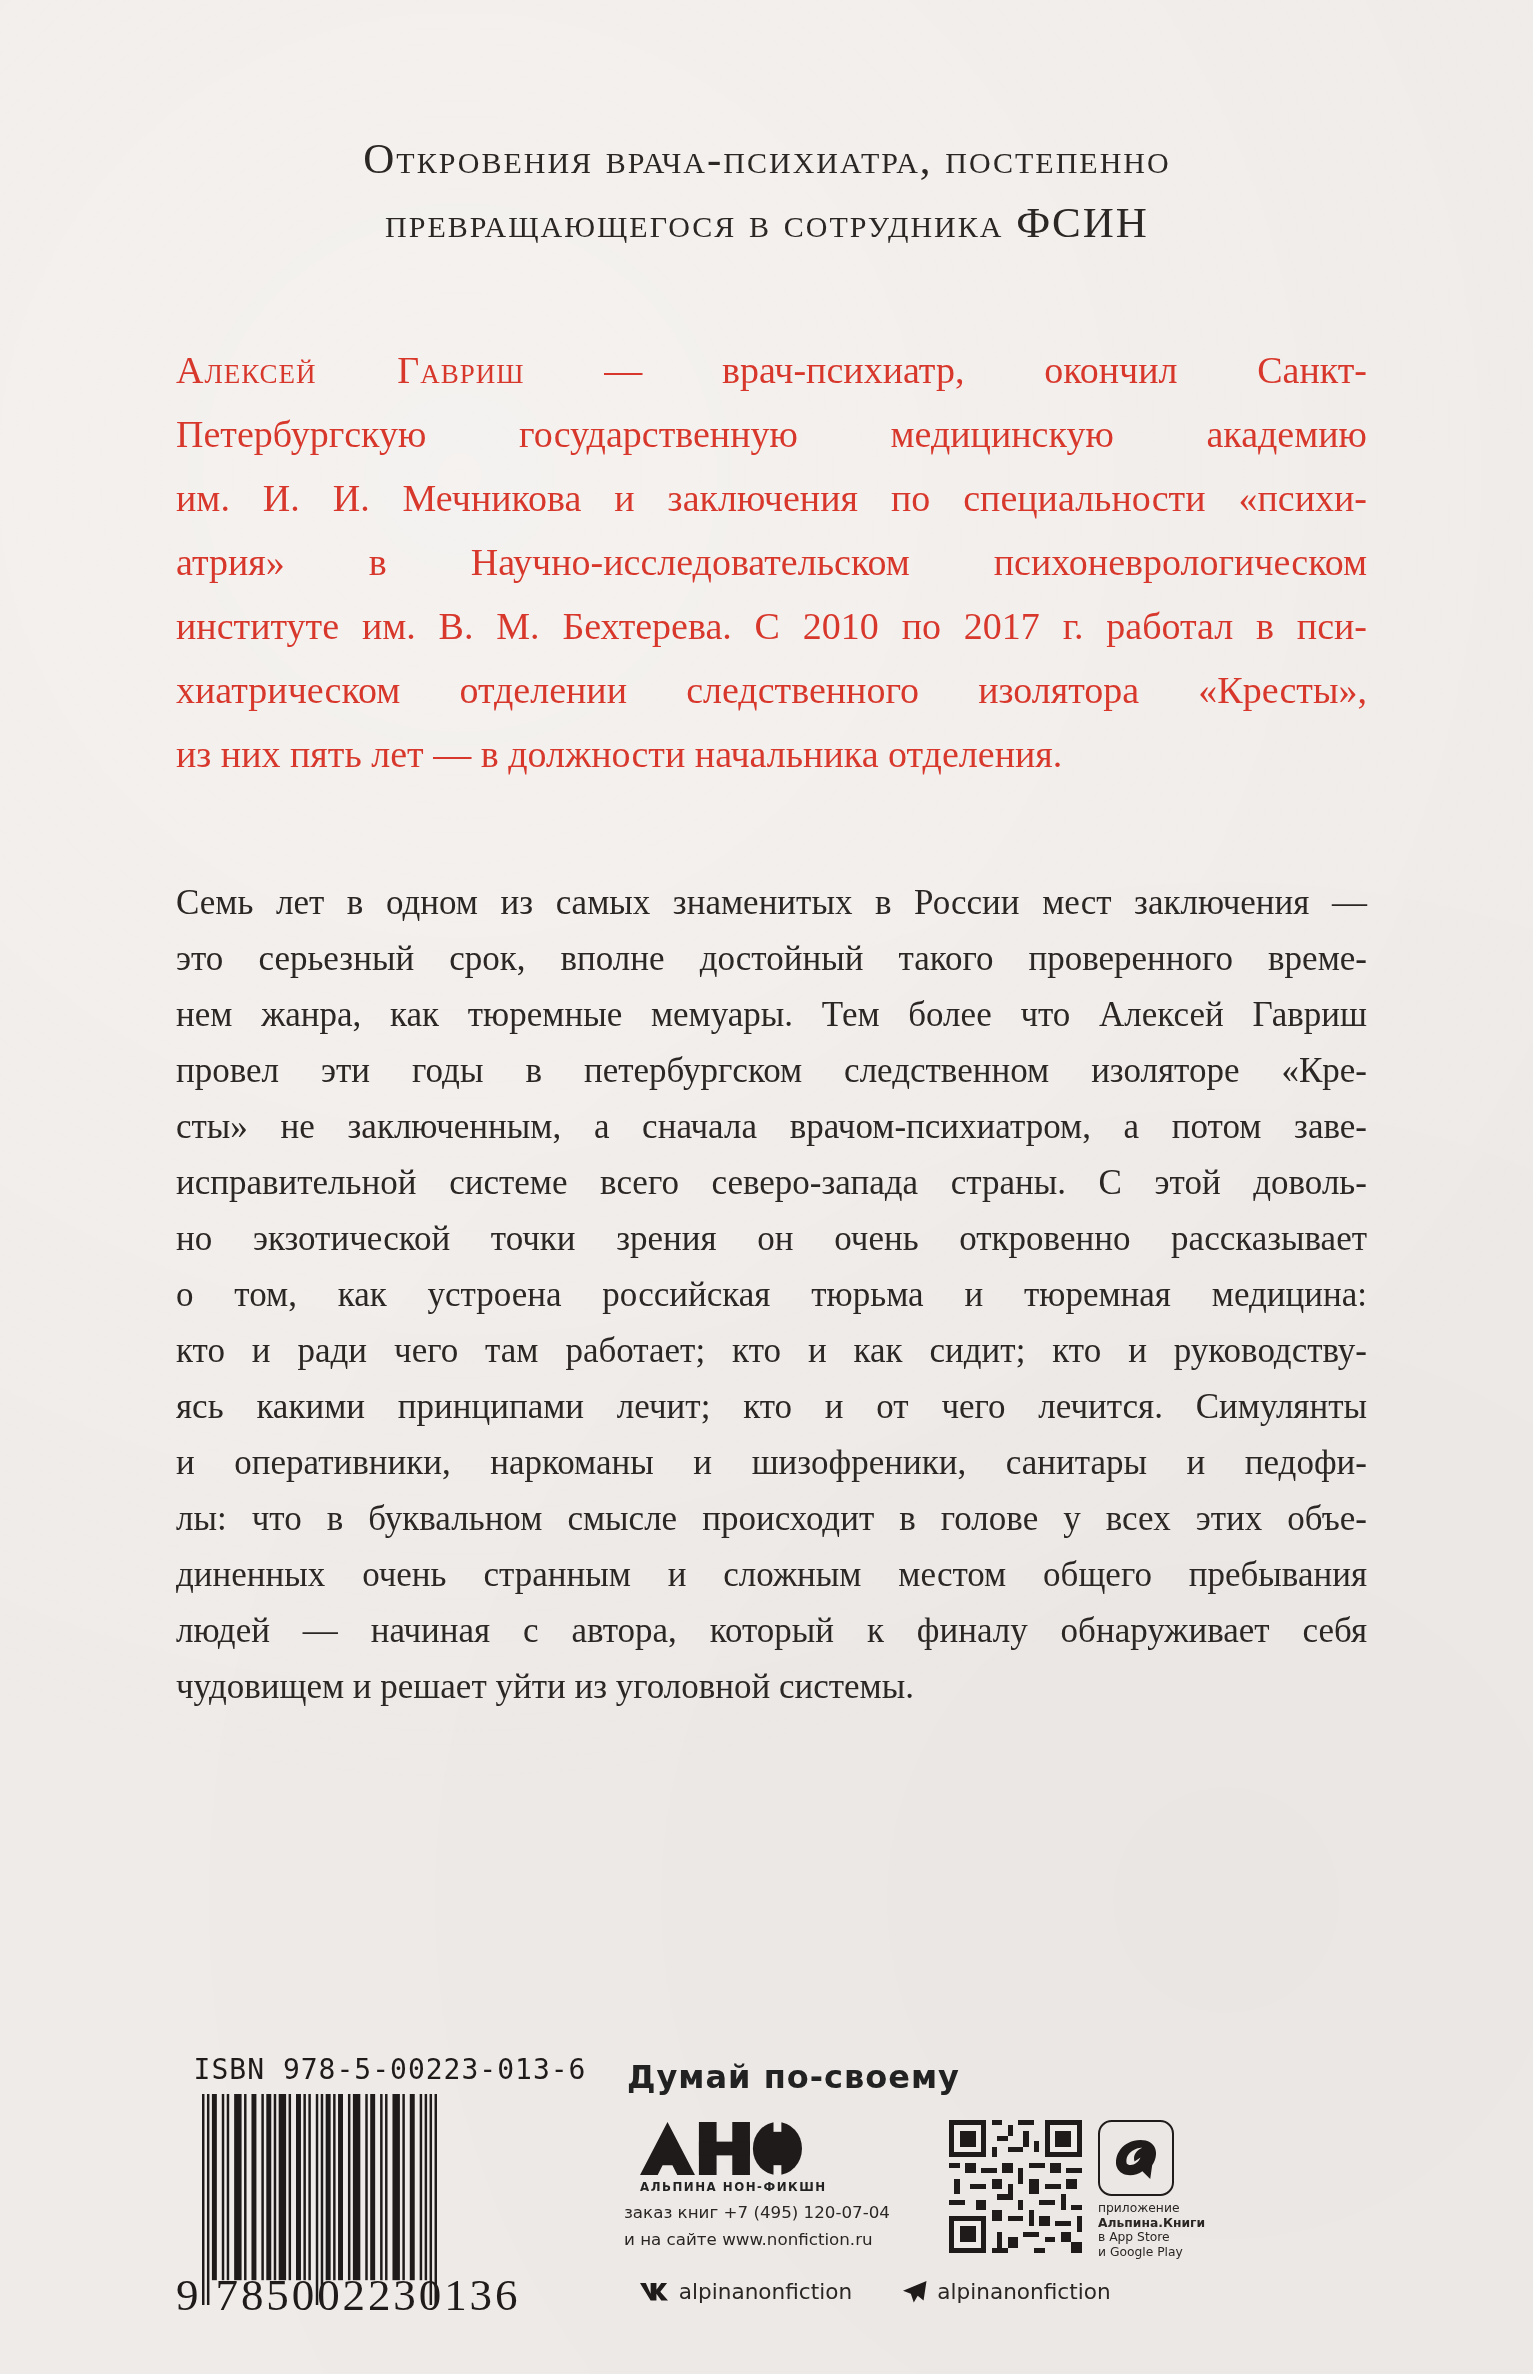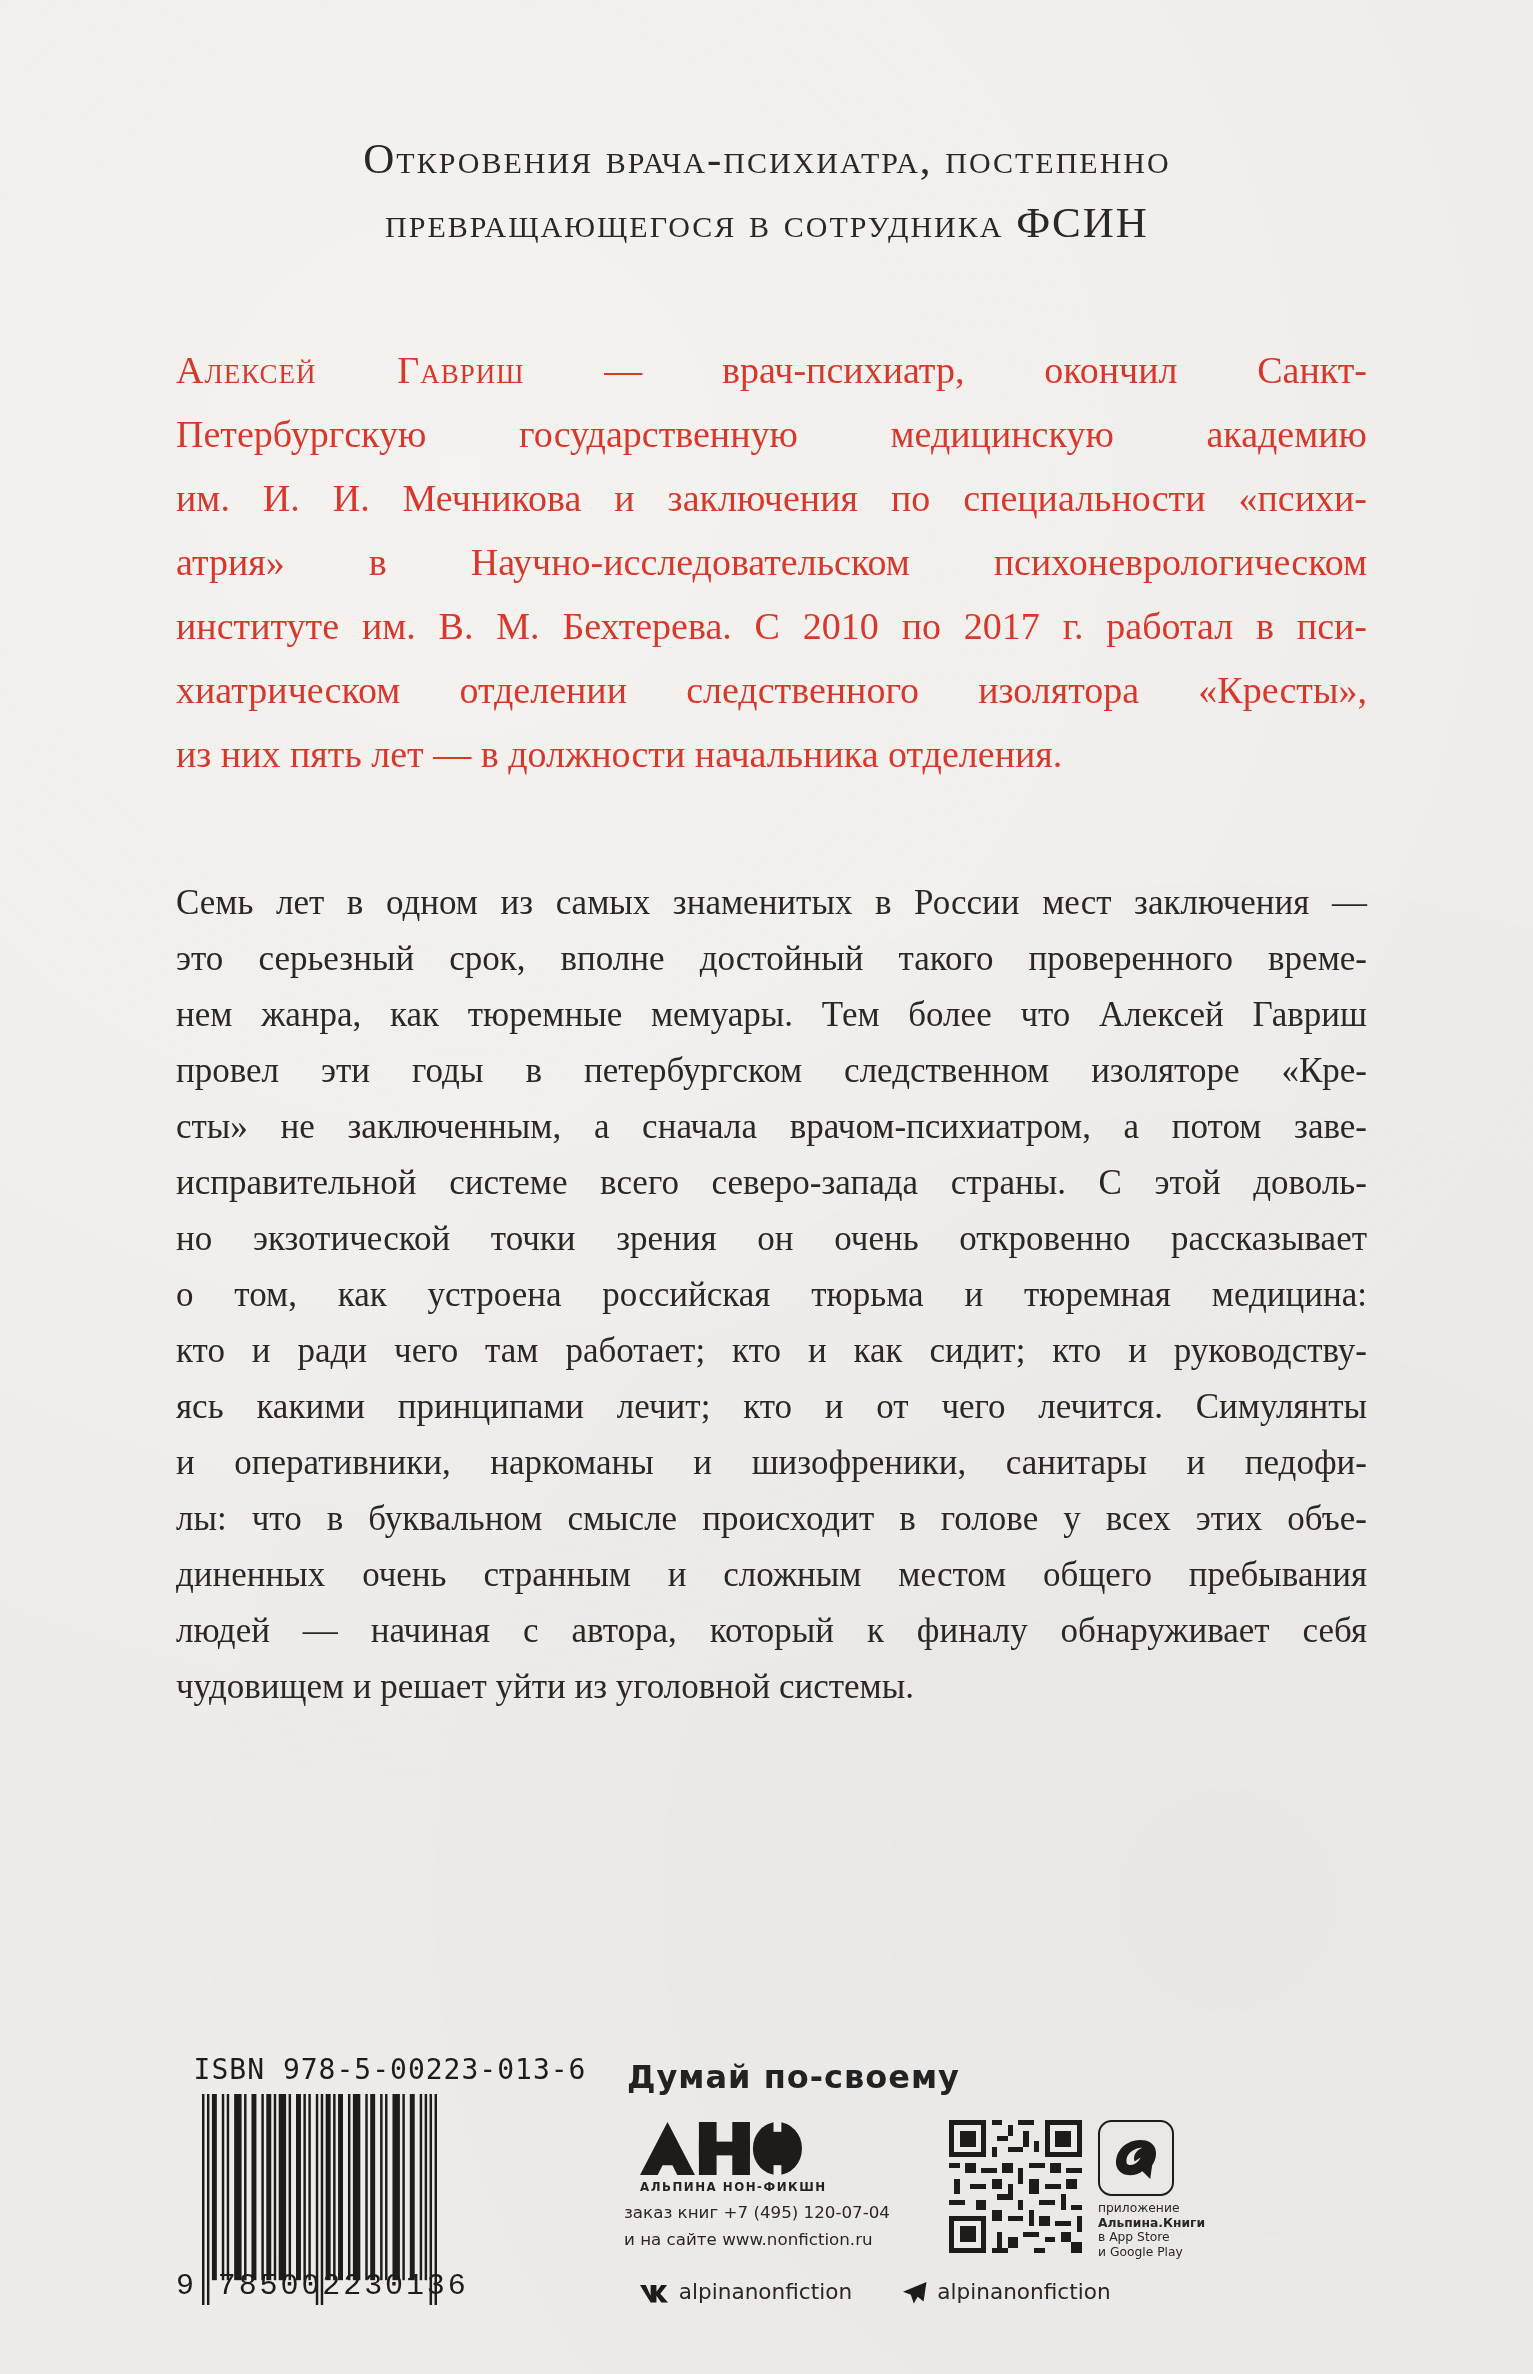--- a/index.html
+++ b/index.html
@@ -41,8 +41,8 @@
   .barcode { position: absolute; left: 25.5px; top: 41px; width: 235px; height: 204px; }
   .barcode svg { display: block; }
   .ean-digits {
-    position: absolute; left: 0; top: 216px; font-family: Liberation Mono, monospace;
-    font-size: 30px; color: #1e1b1a; white-space: nowrap; letter-spacing: 2.9px;
+    position: absolute; left: 0; top: 216px; font-family: Liberation Serif, serif;
+    font-size: 45px; color: #1e1b1a; white-space: nowrap; letter-spacing: 2.9px;
   }
 
   .slogan {

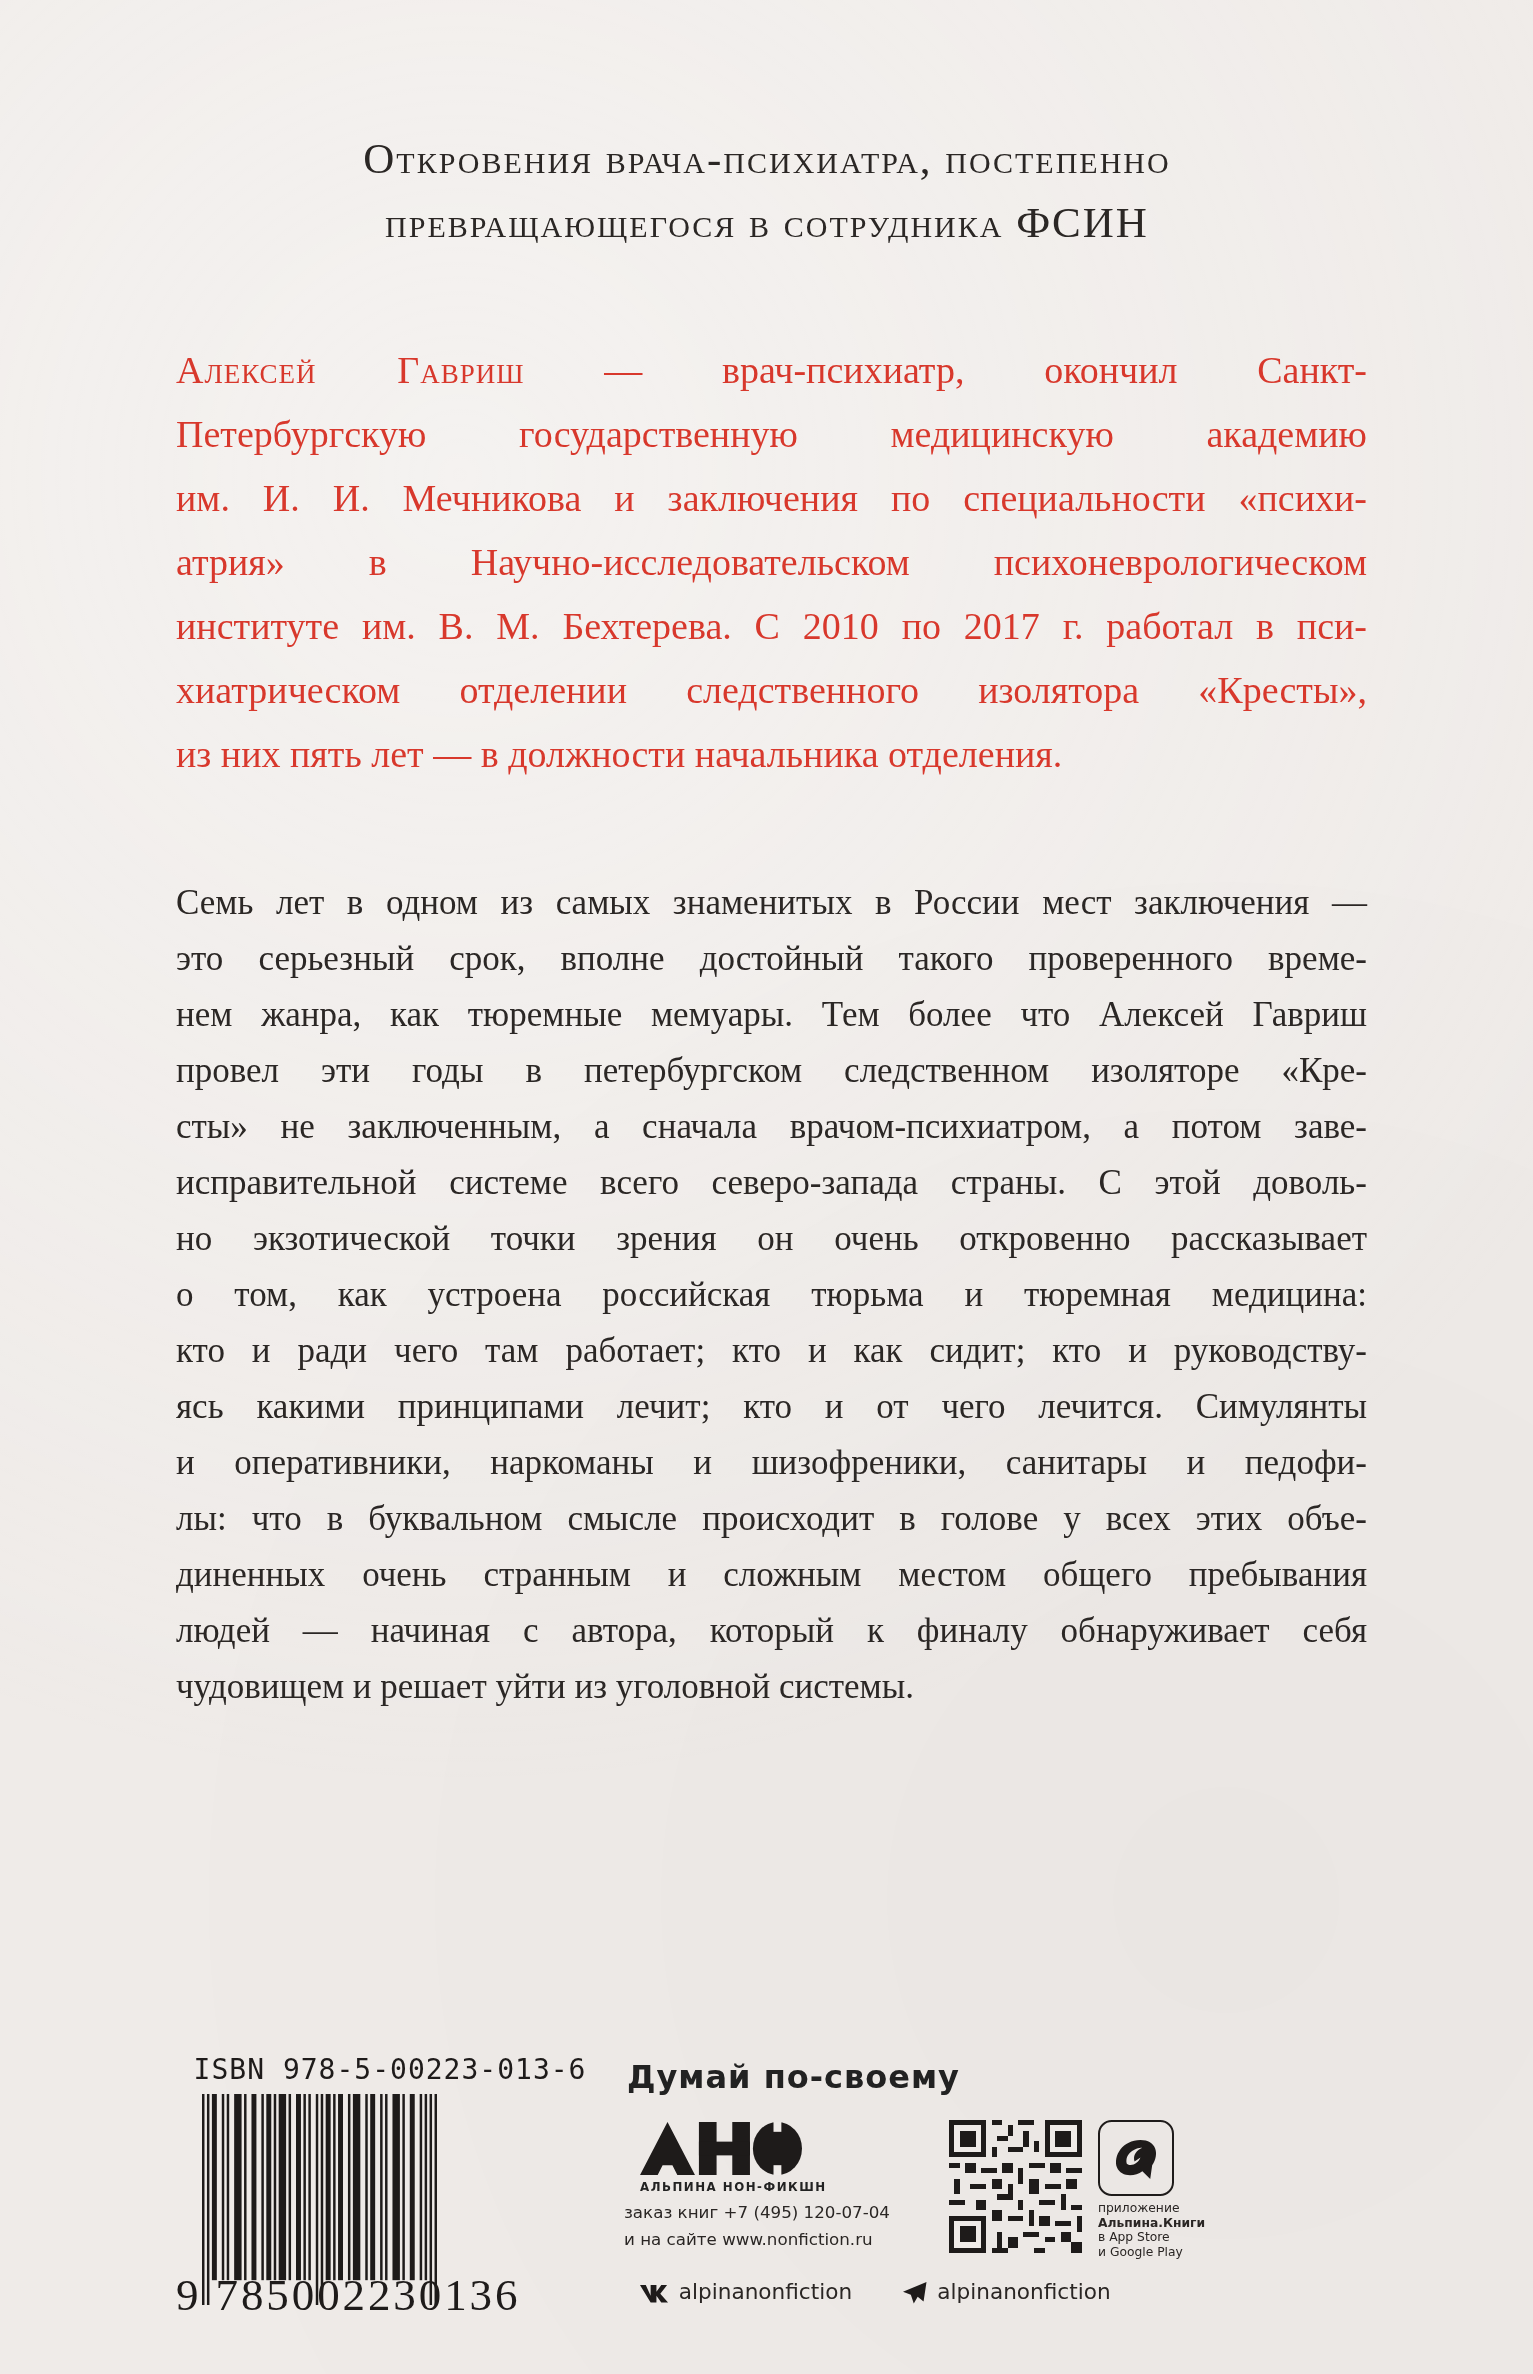--- a/index.html
+++ b/index.html
@@ -59,7 +59,7 @@
     position: absolute; left: 624px; top: 2199px; font-family: "DejaVu Sans", sans-serif;
     font-size: 16.7px; line-height: 27.4px; color: #2a2624; white-space: nowrap;
   }
-  .social { position: absolute; top: 2279px; display: flex; align-items: flex-end; gap: 9.8px;
+  .social { position: absolute; top: 2279px; display: flex; align-items: center; gap: 9.8px;
     font-family: "DejaVu Sans", sans-serif; font-size: 21.6px; color: #2a2624; white-space: nowrap; }
   .social.vk { left: 640px; }
   .social.tg { left: 902px; }

